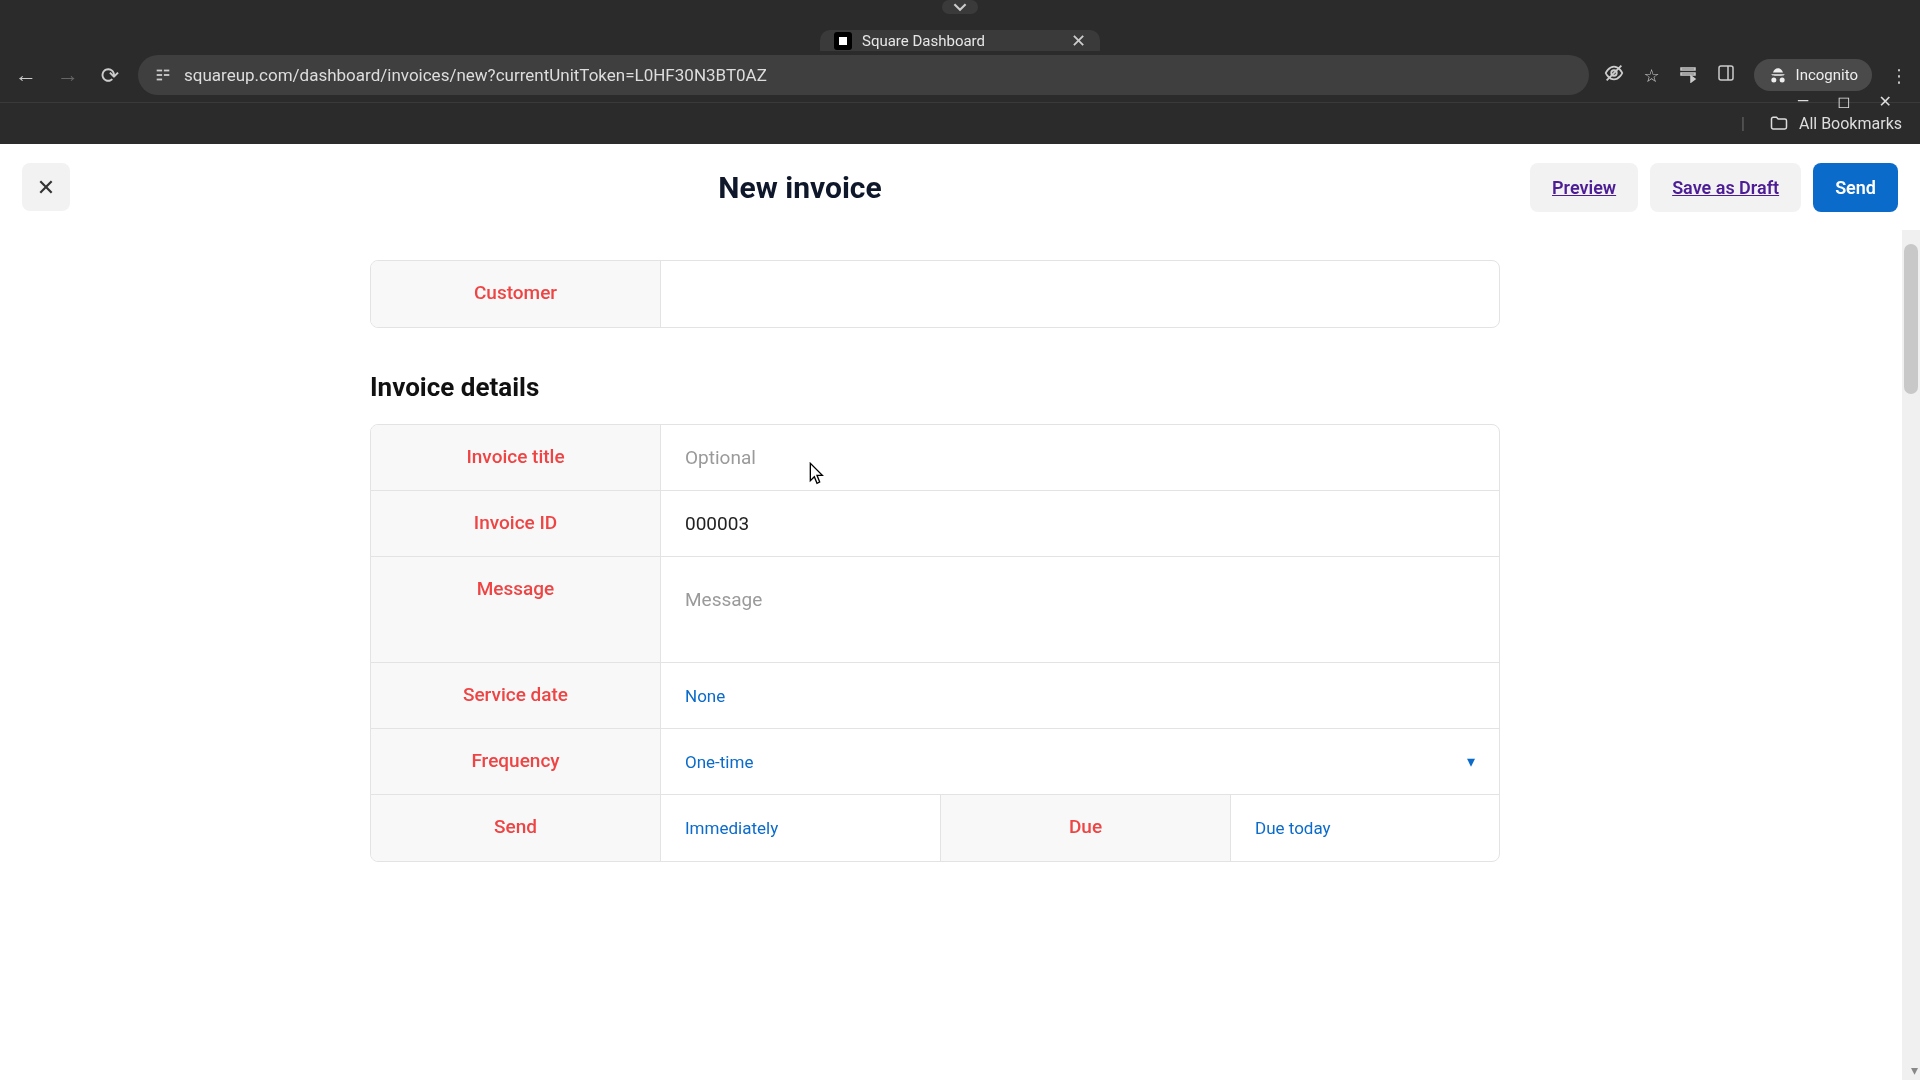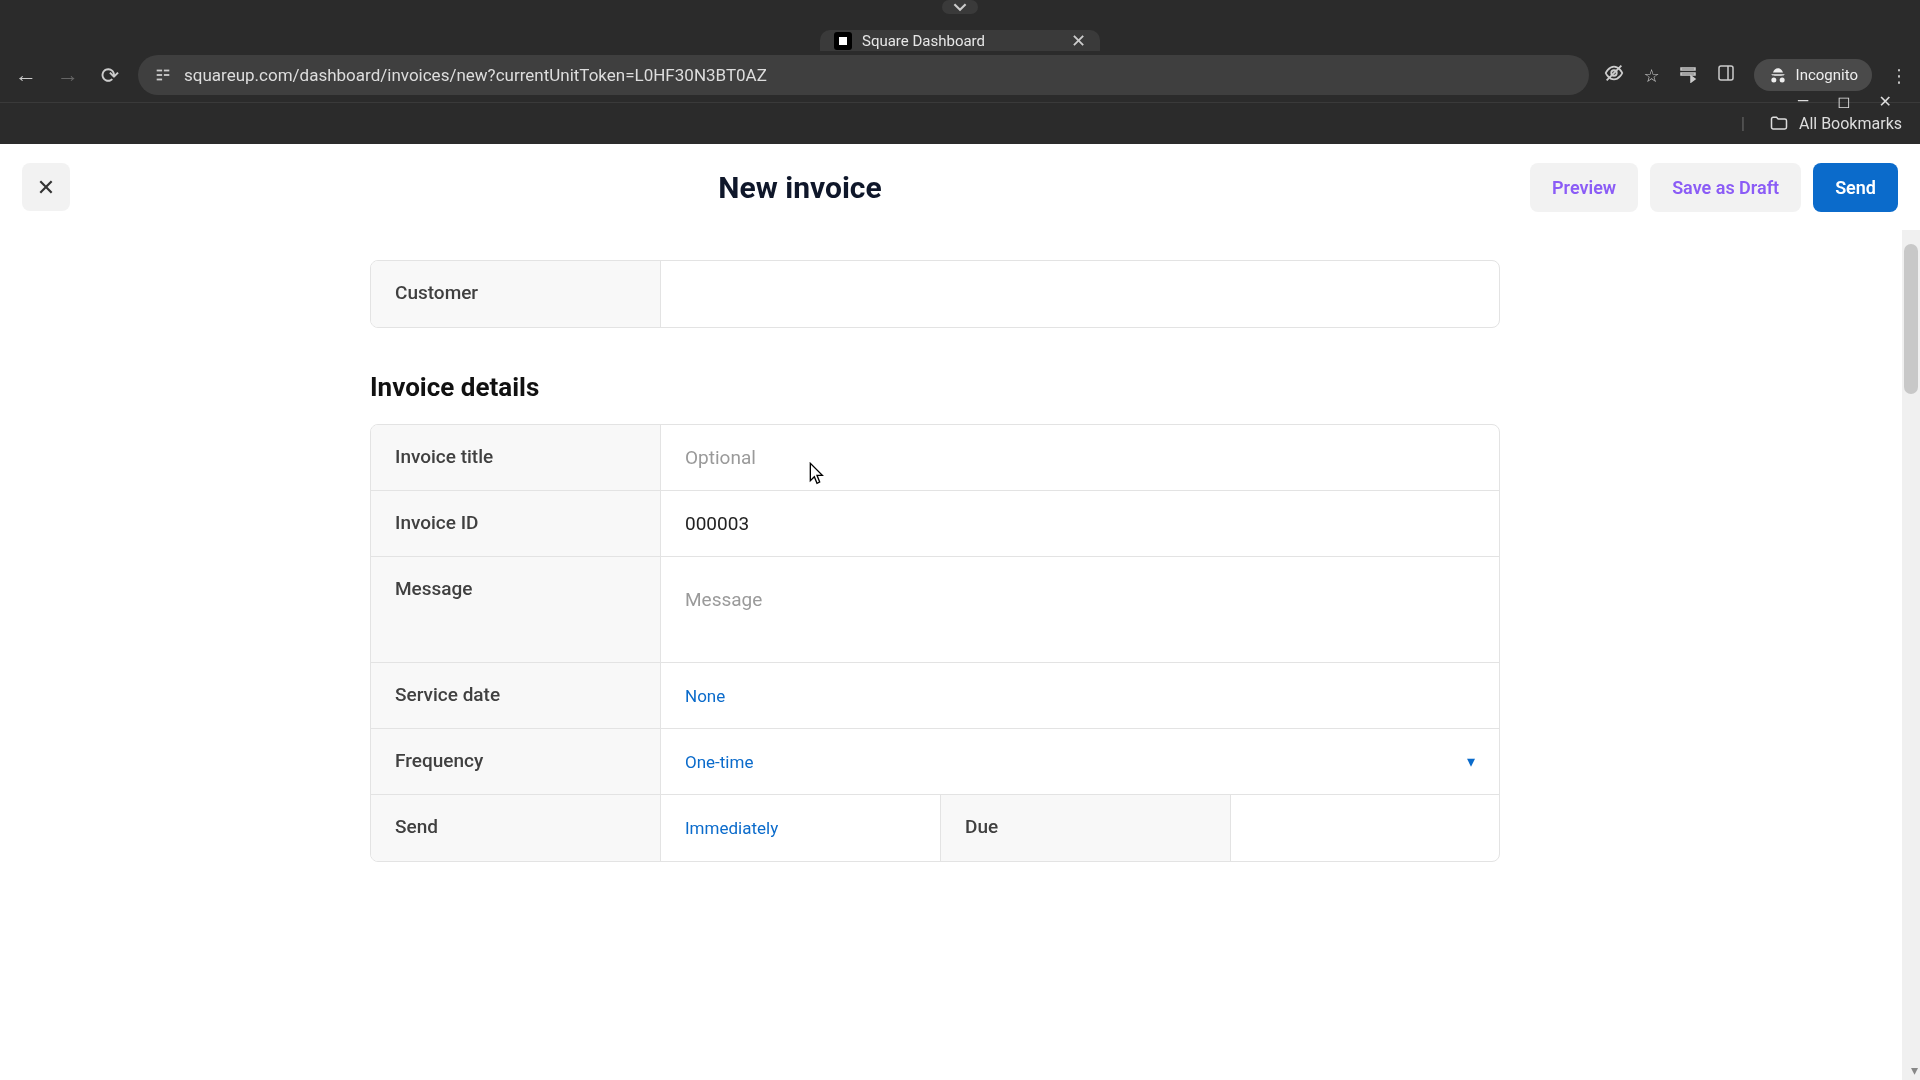--- a/index.html
+++ b/index.html
@@ -37,7 +37,7 @@
   .page-title { flex: 1; text-align: center; font-size: 30px; font-weight: 700; color: #0f172a; }
   .header-actions { display: flex; gap: 12px; }
   .btn { padding: 14px 22px; border-radius: 8px; font-size: 18px; font-weight: 600; border: none; cursor: pointer; }
-  .btn-secondary { background: #f2f2f2; color: #8b5cf6; }
+  .btn-secondary { background: #f2f2f2; color: #4c1d95; text-decoration: underline; }
   .btn-primary { background: #0b6bcb; color: #fff; }
 
   .content { flex:1; overflow-y: auto; padding: 30px 0 40px; position:relative; }

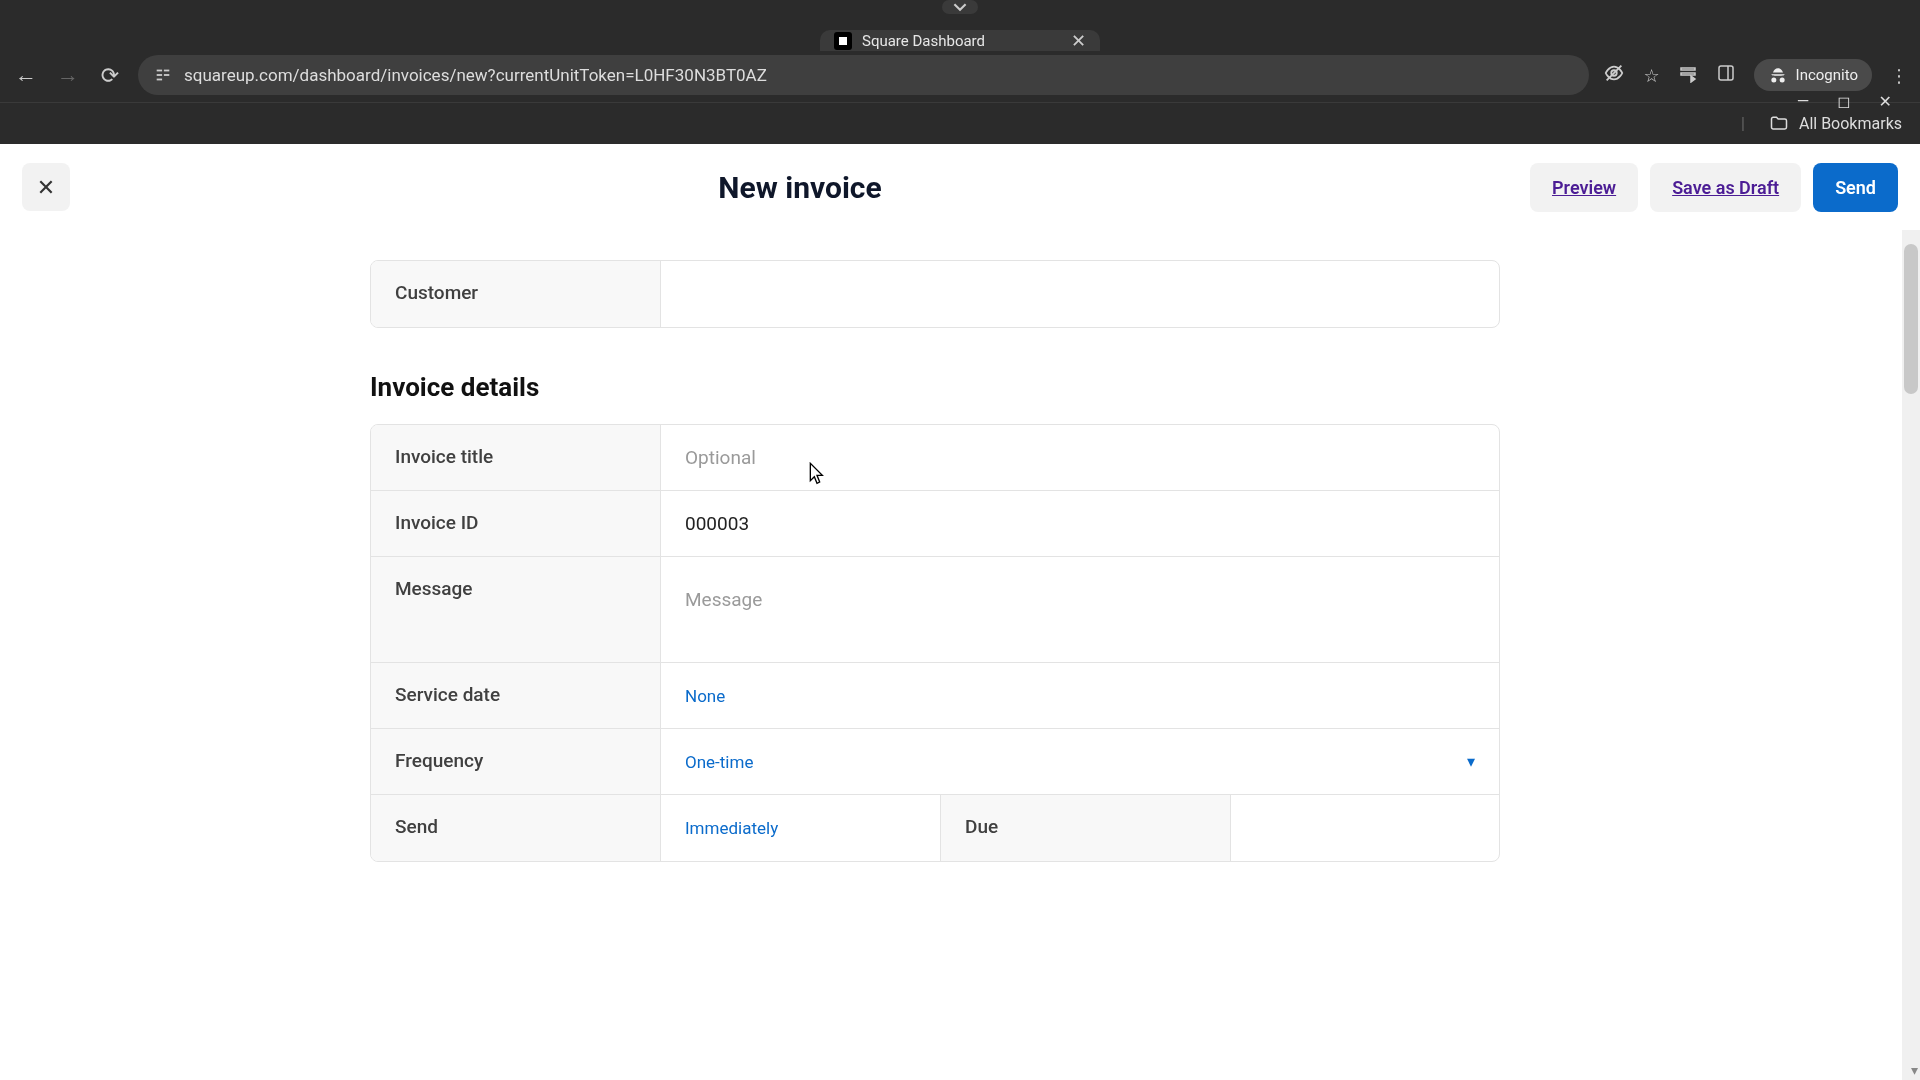--- a/index.html
+++ b/index.html
@@ -50,7 +50,7 @@
   .field-row { display: flex; min-height: 66px; border-bottom: 1px solid #e3e3e3; }
   .field-row:last-child { border-bottom: none; }
   .field-row.tall { min-height: 106px; }
-  .field-label { width: 290px; background: #f8f8f8; padding: 20px 24px; font-size: 19px; color: #404040; font-weight: 500; border-right: 1px solid #e3e3e3; }
+  .field-label { width: 290px; background: #f8f8f8; padding: 20px 24px; font-size: 19px; color: #ef4444; font-weight: 500; border-right: 1px solid #e3e3e3; text-align: center; }
   .field-input { flex: 1; display: flex; align-items: center; padding: 0 24px; position: relative; }
   .field-input input, .field-input textarea { border: none; outline: none; font-size: 19px; width: 100%; color: #222; background: transparent; }
   .field-input textarea { resize: none; height: 80px; padding-top: 18px; }

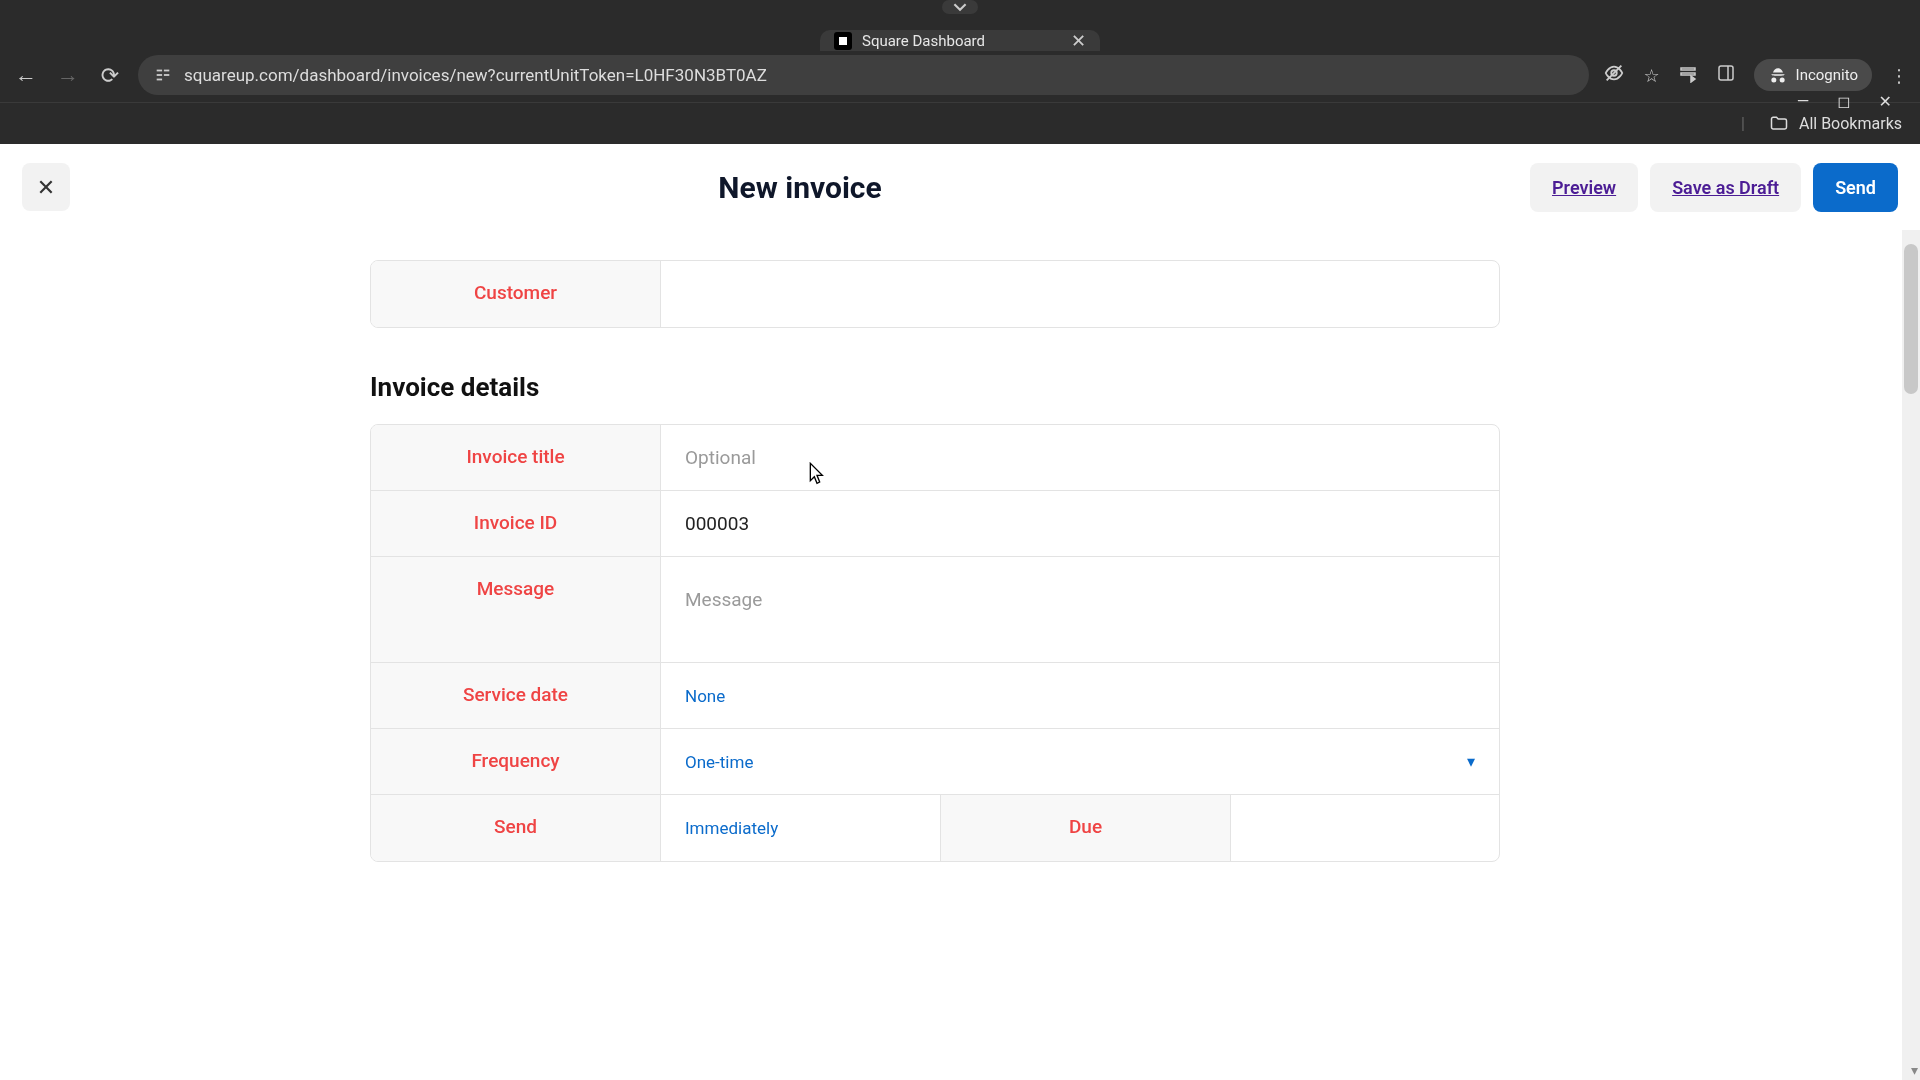--- a/index.html
+++ b/index.html
@@ -225,6 +225,9 @@
               <span class="link-value">Immediately</span>
             </div>
             <div class="field-label second">Due</div>
+            <div class="field-input last">
+              <span class="link-value">Due today</span>
+            </div>
           </div>
 
         </div>

